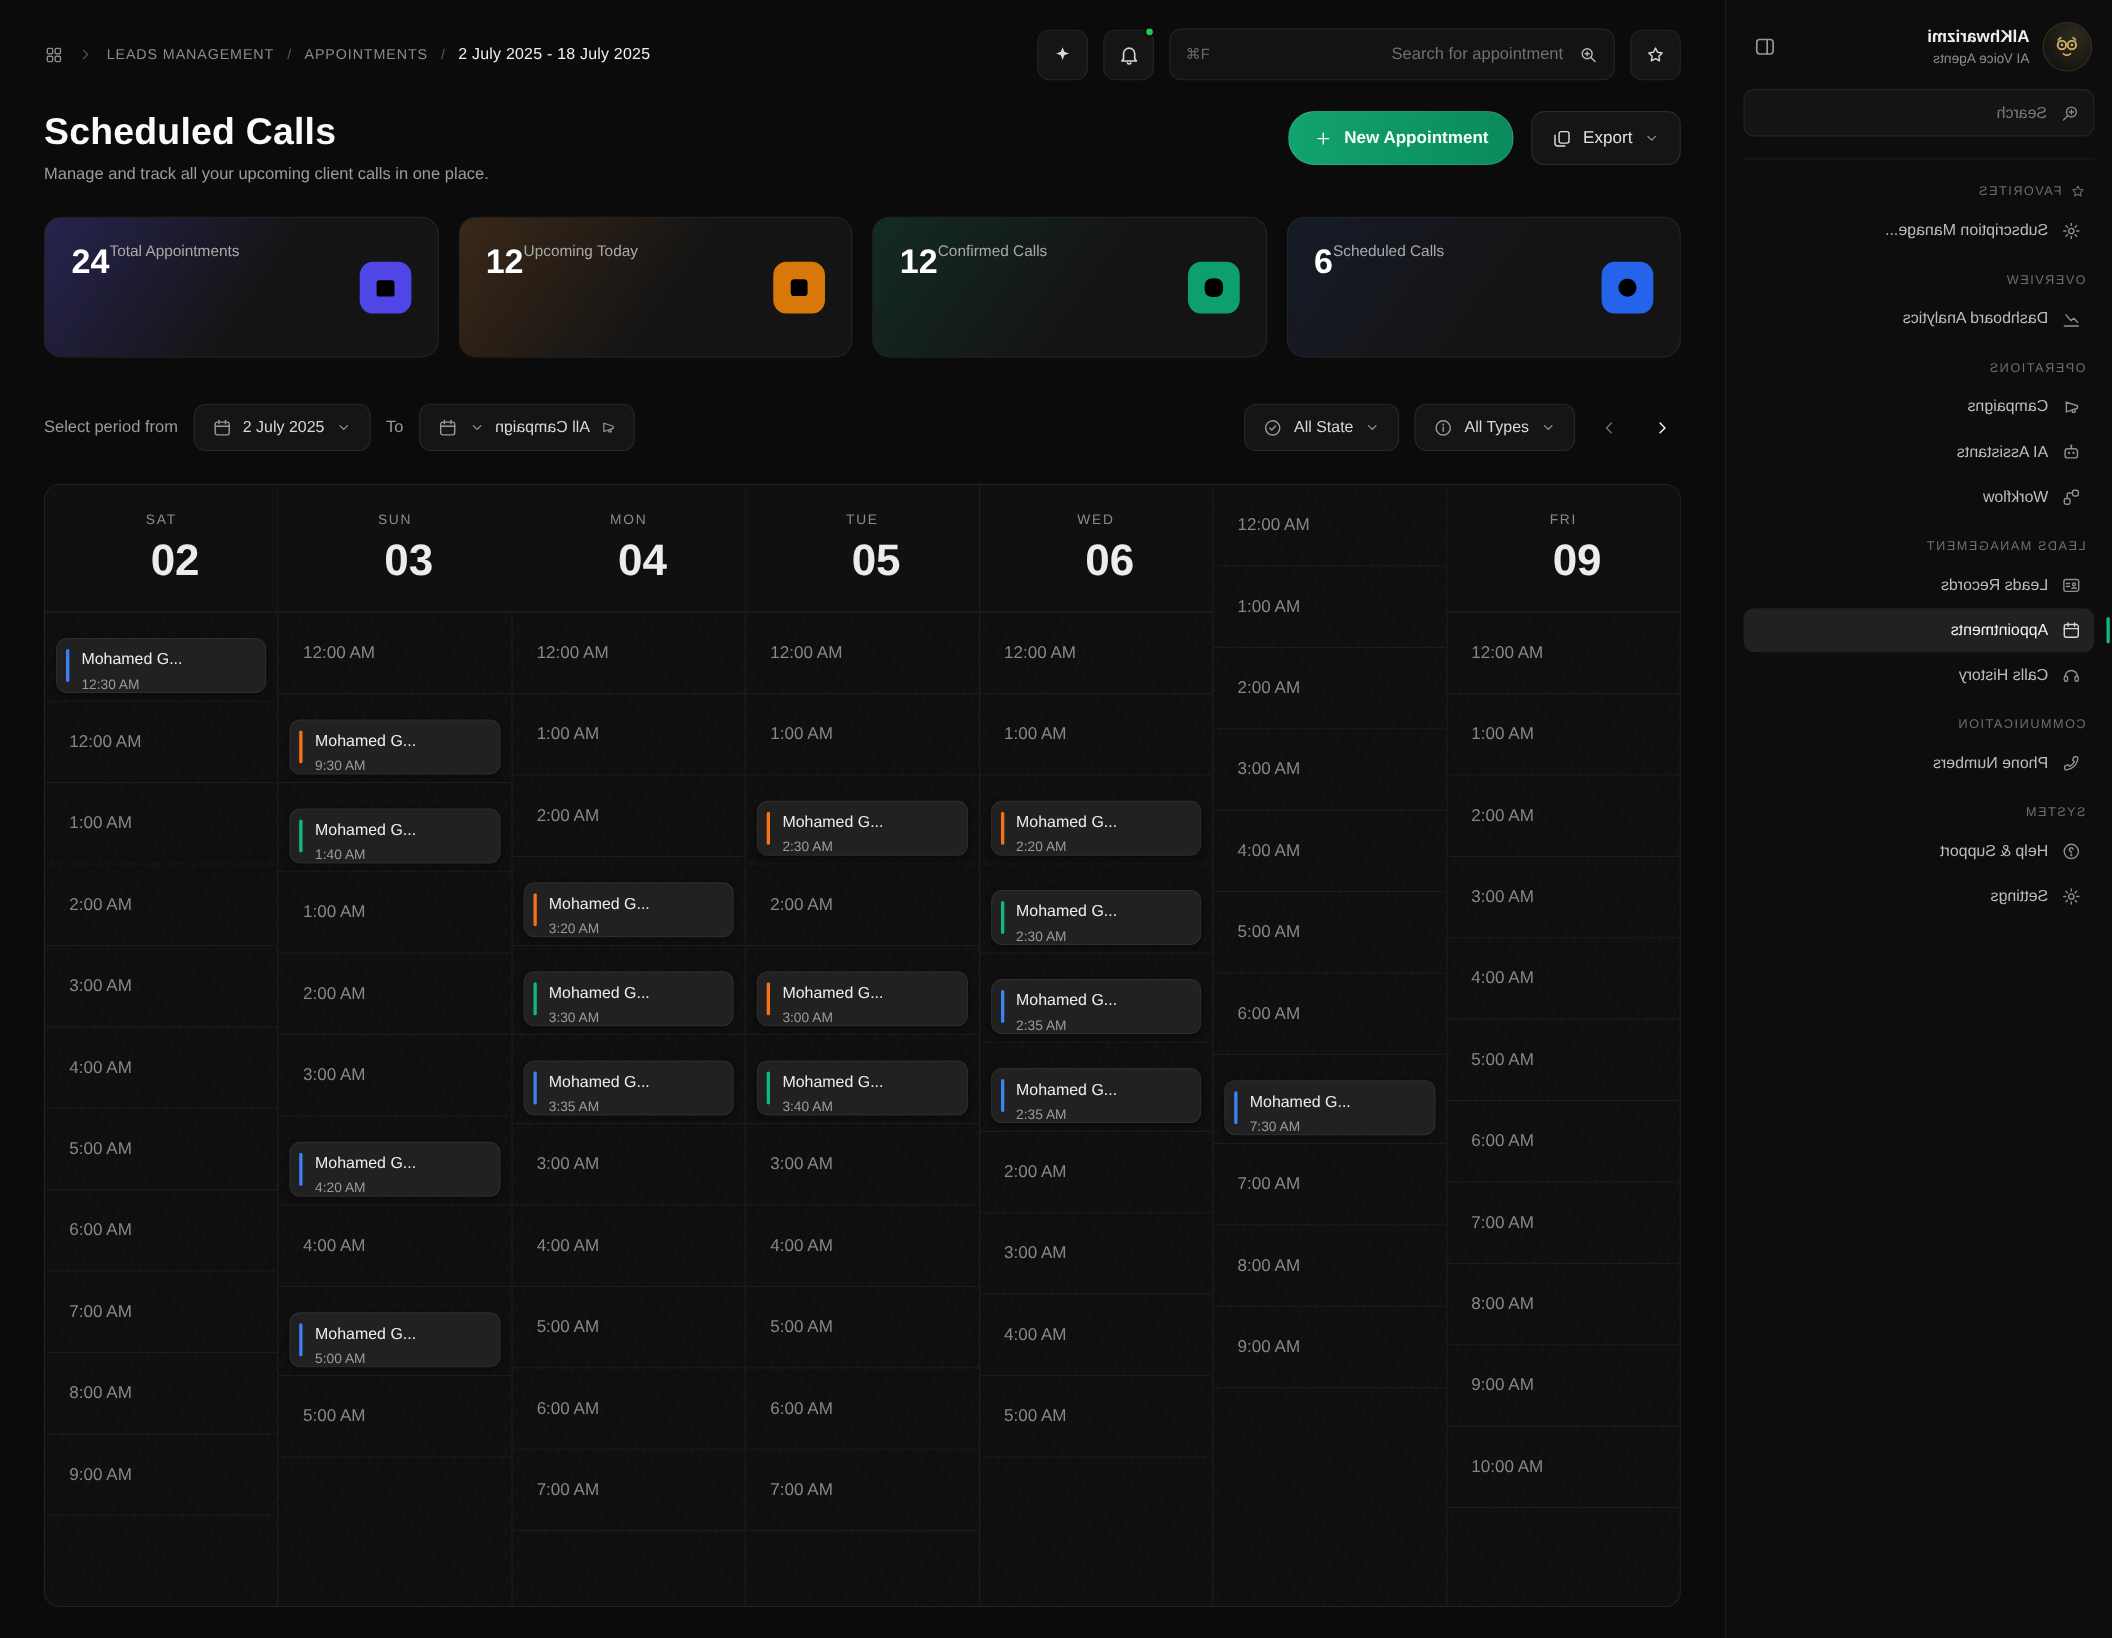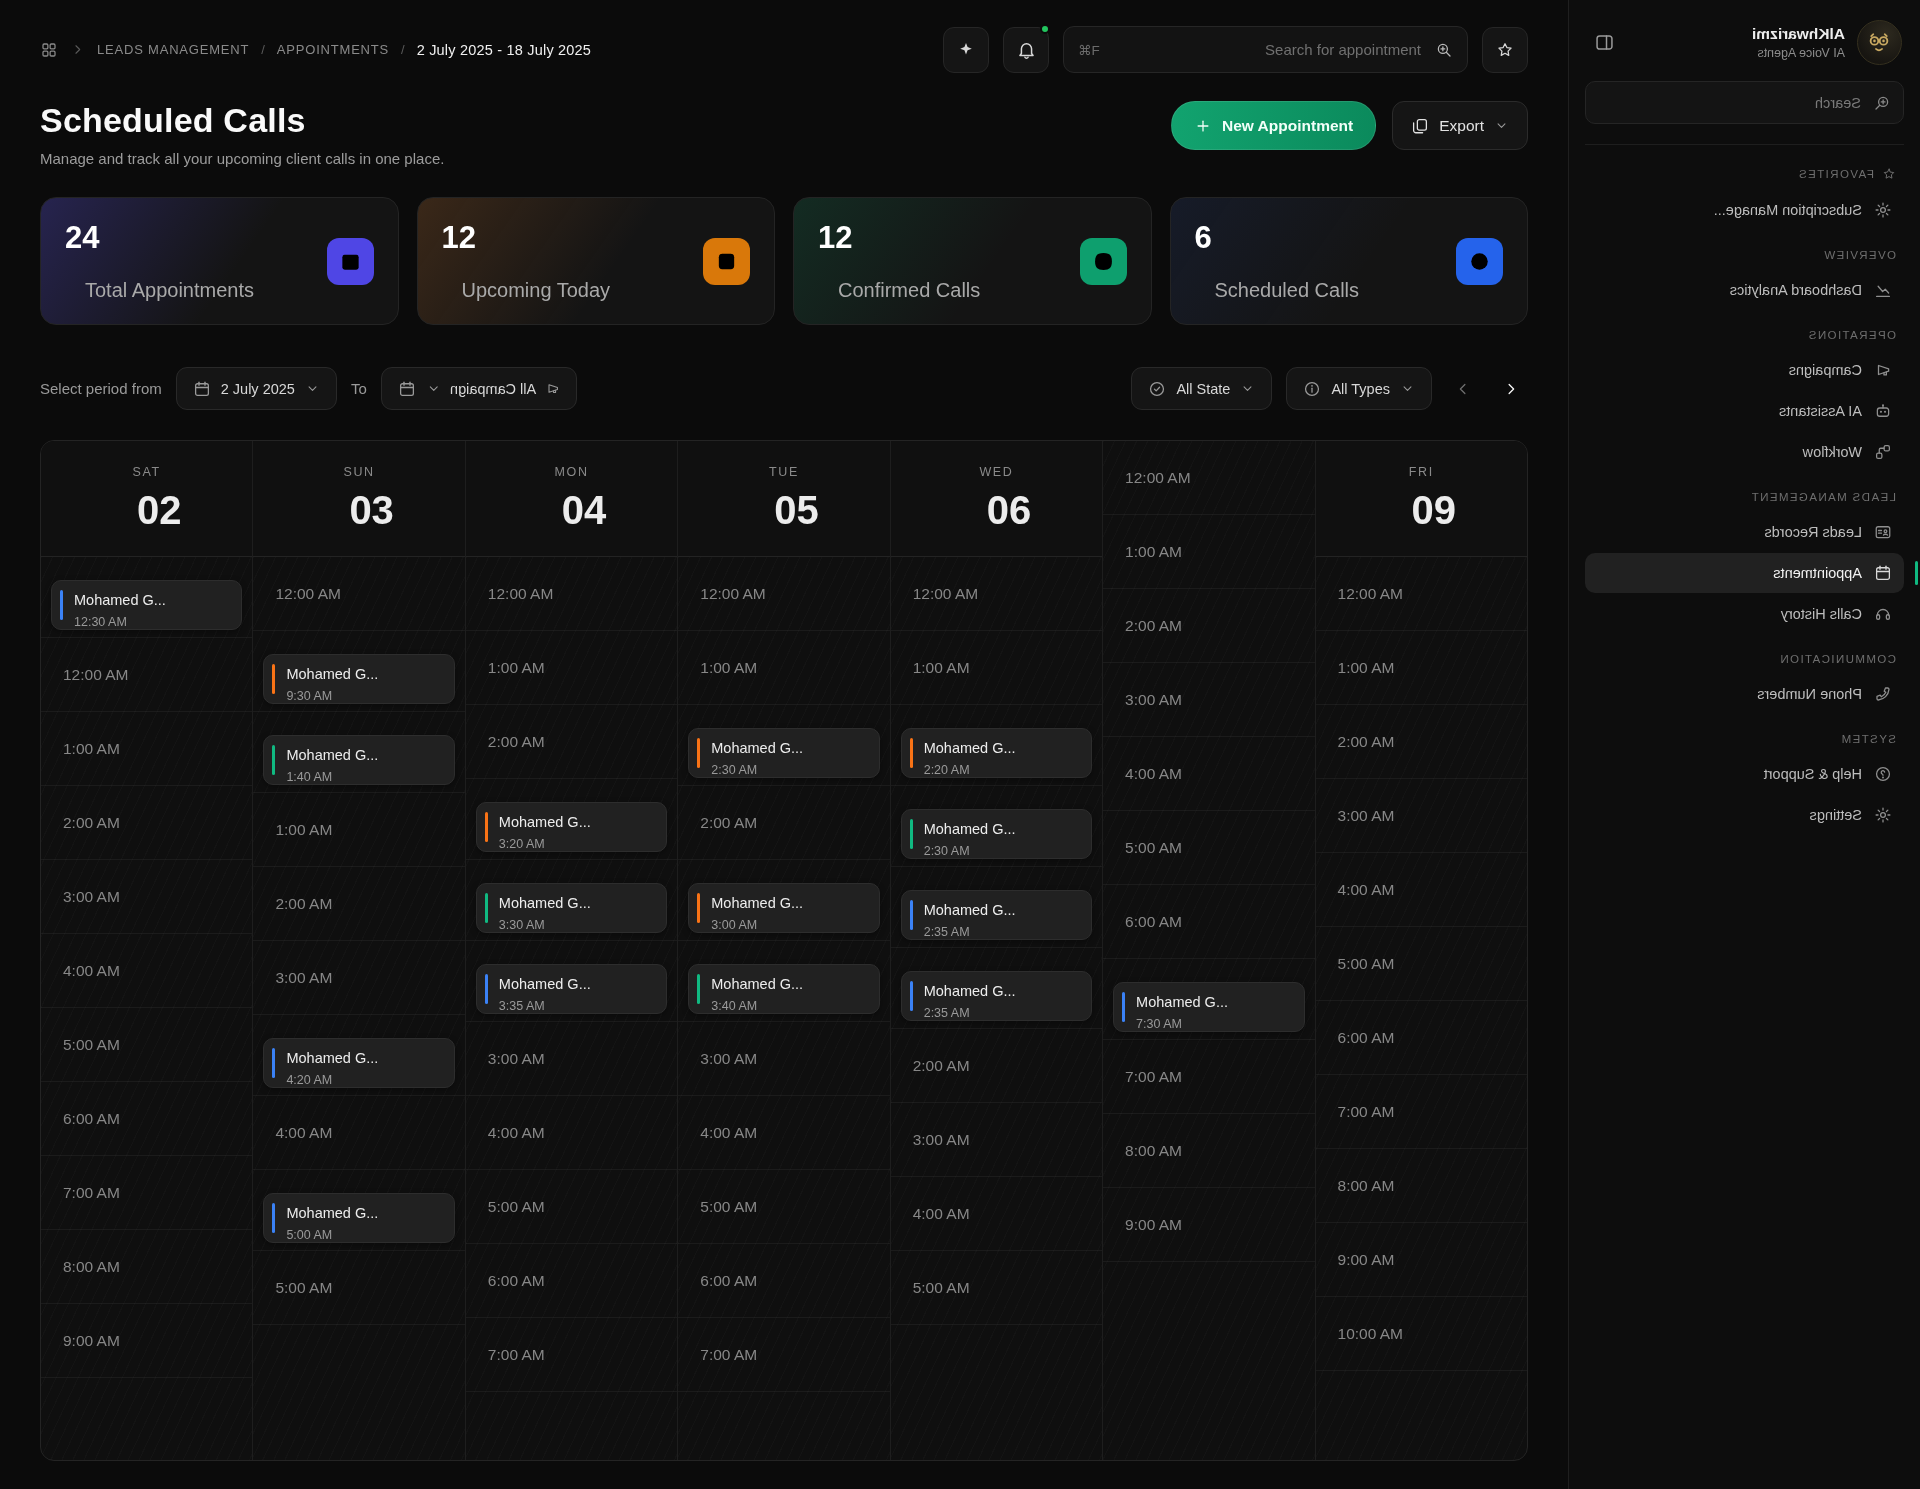--- a/index.html
+++ b/index.html
@@ -47,7 +47,7 @@
   .stats { display:grid; grid-template-columns:repeat(4,1fr); gap:18px; padding:30px 40px 0; }
   .stat-card { height:128px; border-radius:16px; border:1px solid #242424; padding:22px 24px;
                display:flex; justify-content:space-between; align-items:center; background-color:#141414; }
-  .stat-left { display:flex; flex-direction:column; justify-content:space-between; height:100%; }
+  .stat-left { display:flex; flex-direction:row; height:100%; }
   .stat-value { font-size:31px; font-weight:700; color:#ffffff; }
   .stat-label { font-size:20px; color:#a9a9a9;margin-left:20px; }
   .stat-icon { width:47px; height:47px; border-radius:12px; display:flex; align-items:center; justify-content:center; }

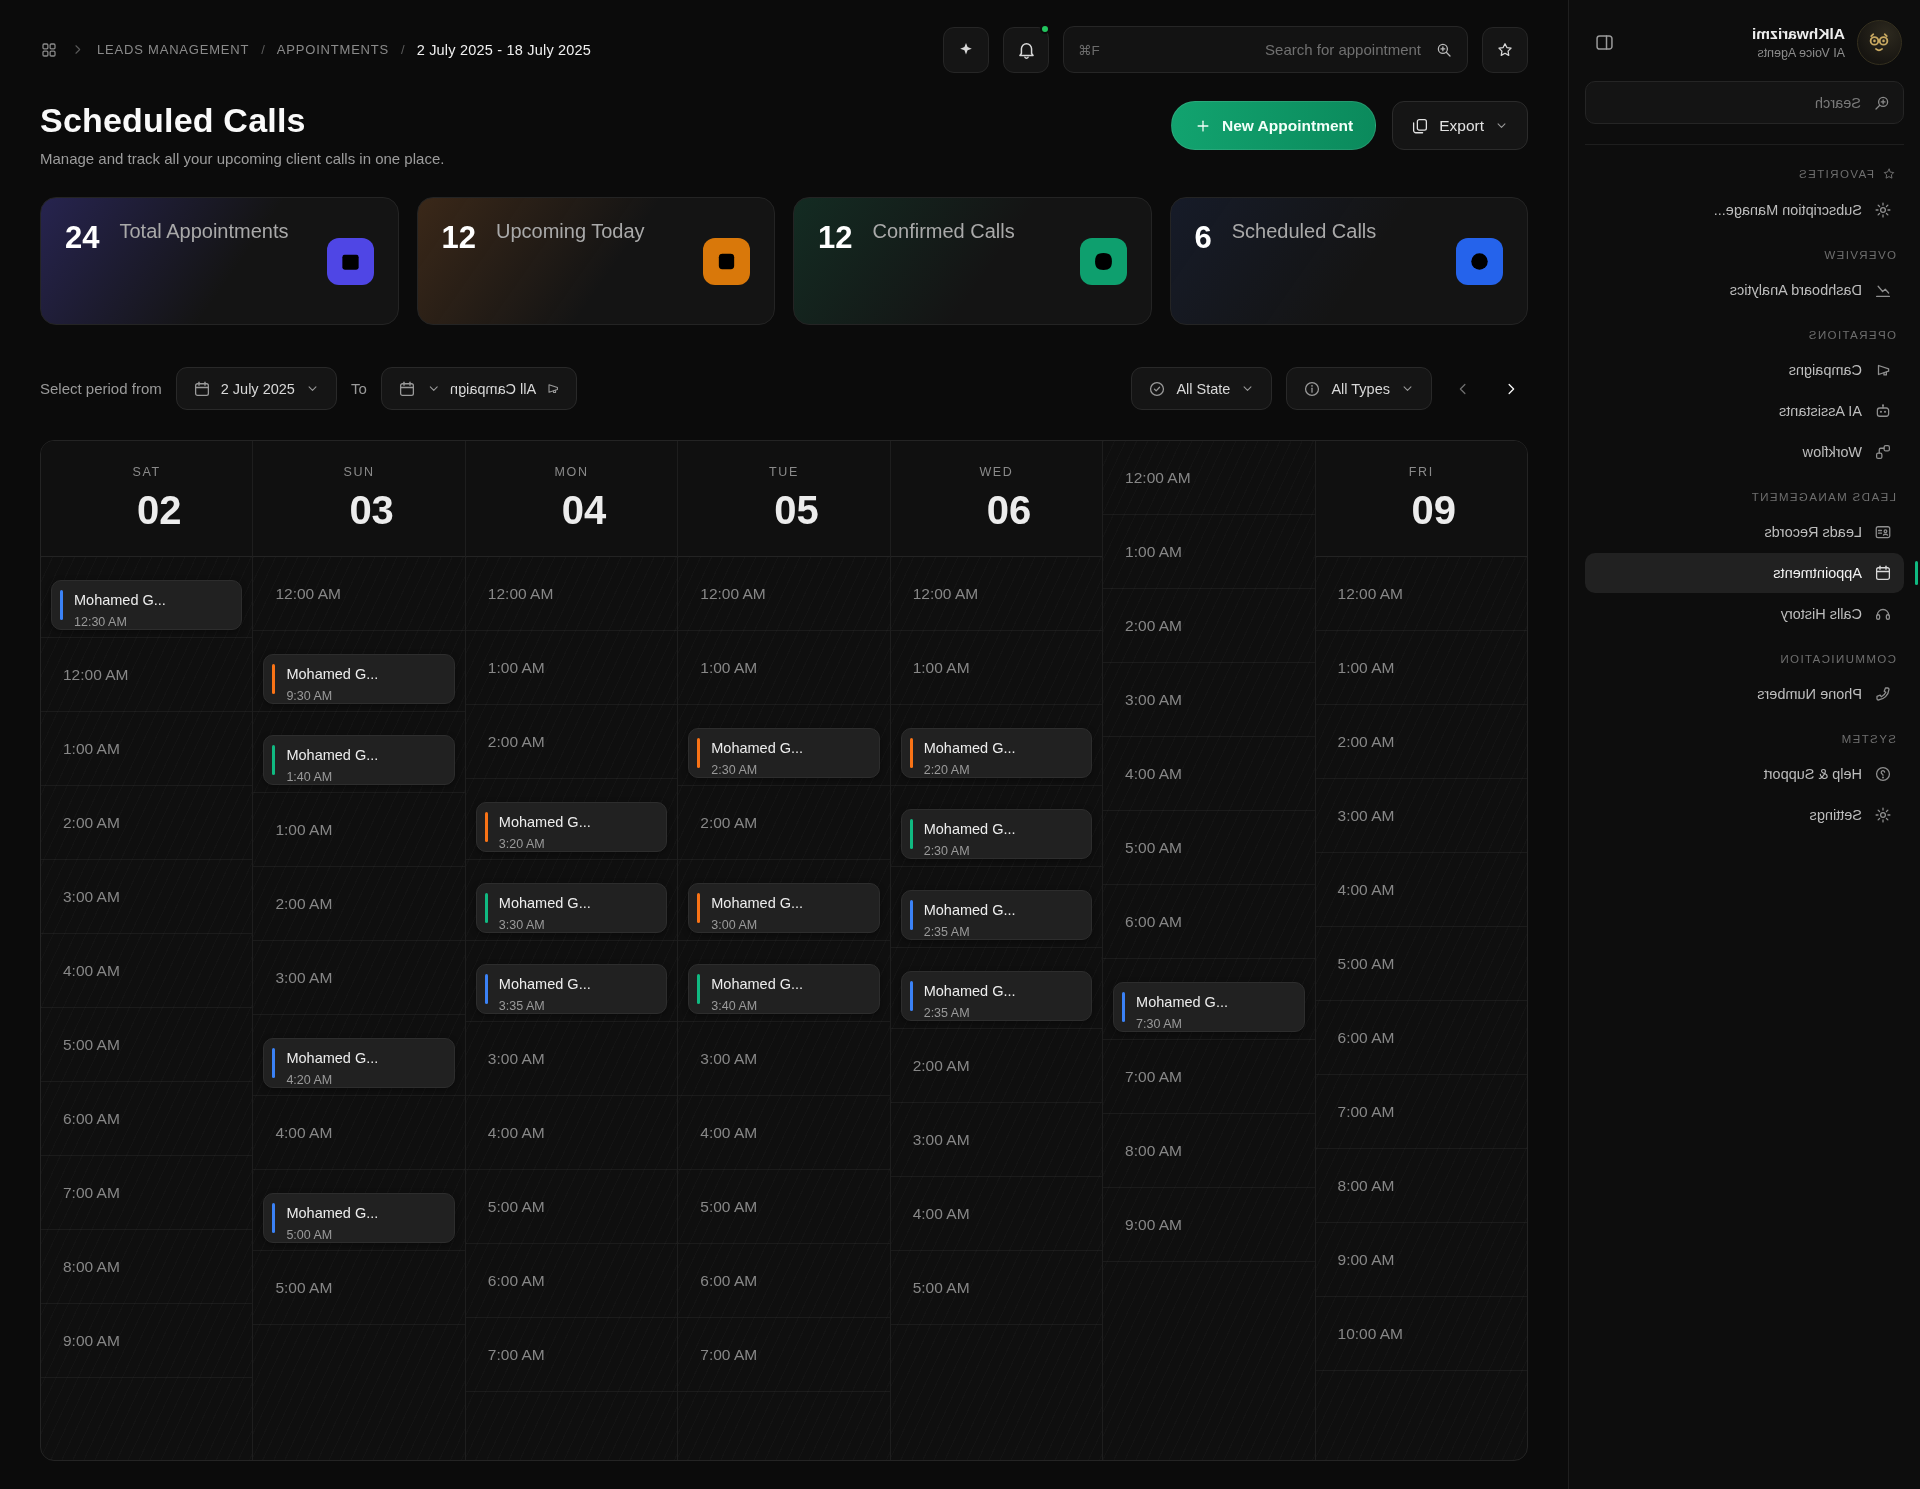--- a/index.html
+++ b/index.html
@@ -49,7 +49,7 @@
                display:flex; justify-content:space-between; align-items:center; background-color:#141414; }
   .stat-left { display:flex; flex-direction:row; height:100%; }
   .stat-value { font-size:31px; font-weight:700; color:#ffffff; }
-  .stat-label { font-size:20px; color:#a9a9a9;margin-left:20px; }
+  .stat-label { font-size:14px; color:#a9a9a9; }
   .stat-icon { width:47px; height:47px; border-radius:12px; display:flex; align-items:center; justify-content:center; }
   .stat-icon svg { width:23px; height:23px; }
 

